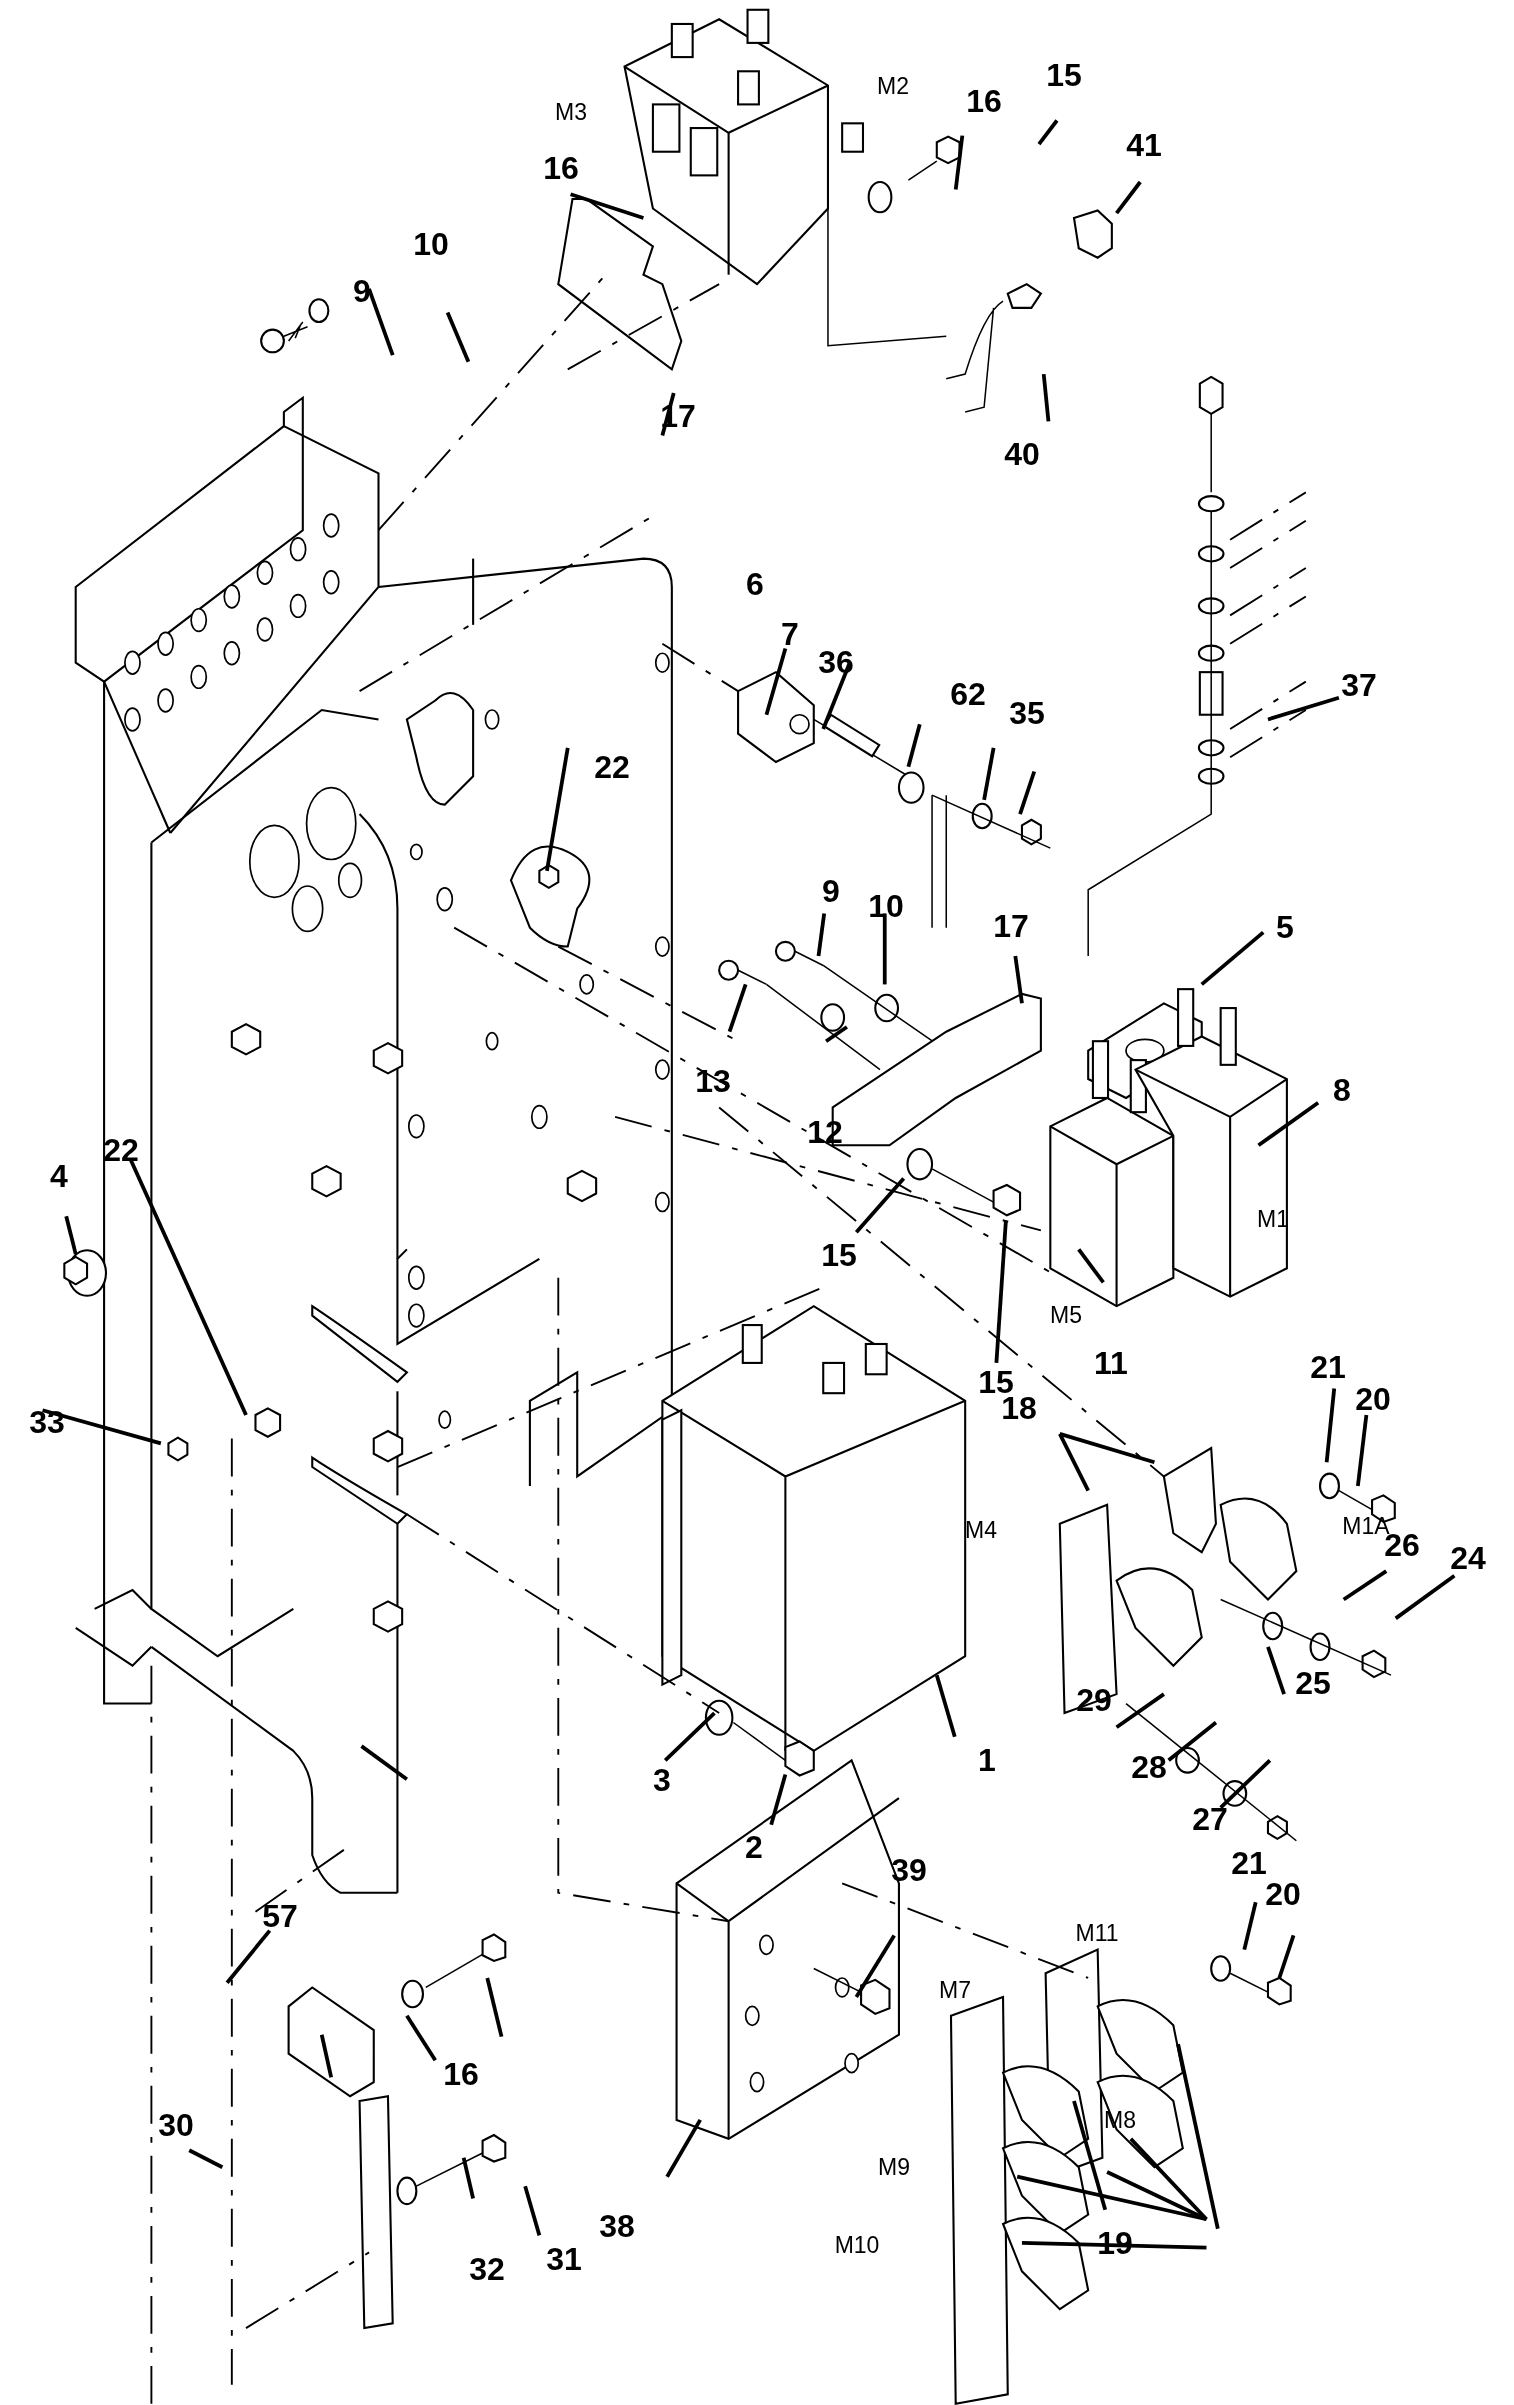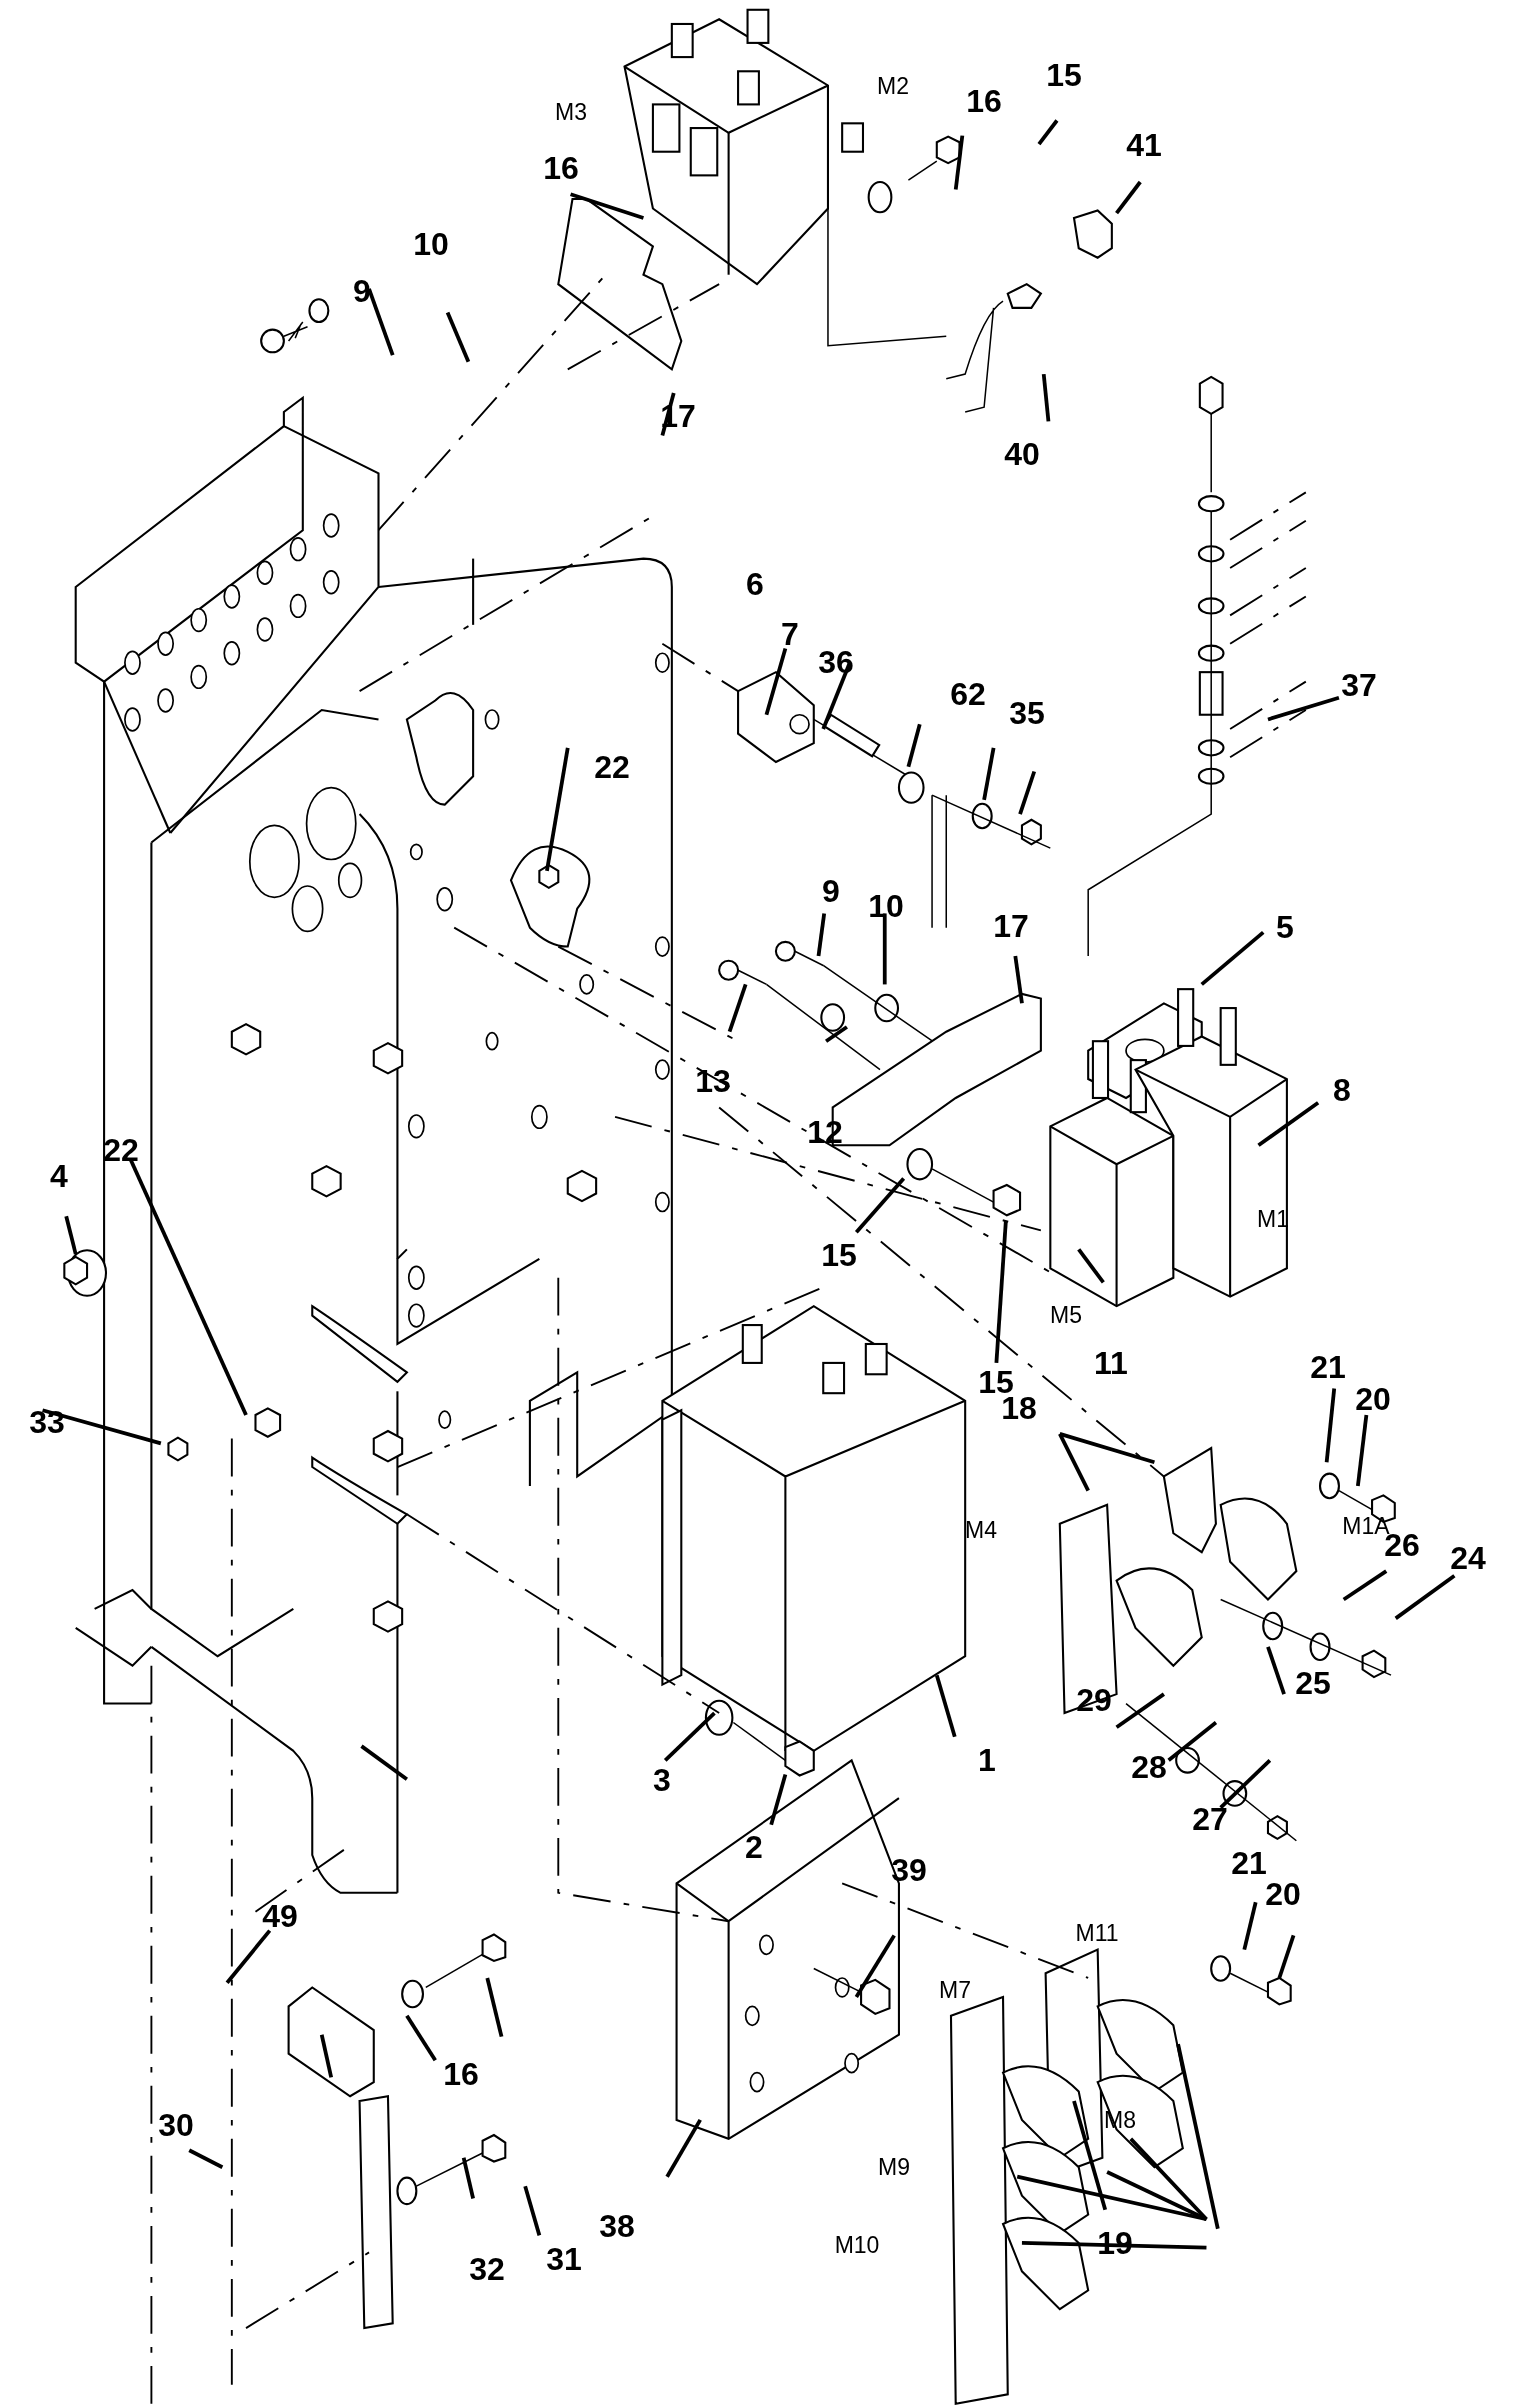--- a/index.html
+++ b/index.html
@@ -400,7 +400,7 @@
   <span class="callout" style="left:1283px;top:1894px">20</span>
   <span class="callout" style="left:1115px;top:2243px">19</span>
   <span class="callout" style="left:617px;top:2226px">38</span>
-  <span class="callout" style="left:280px;top:1916px">49</span>
+  <span class="callout" style="left:280px;top:1916px">57</span>
   <span class="callout" style="left:461px;top:2074px">16</span>
   <span class="callout" style="left:544px;top:2058px"></span>
   <span class="callout" style="left:176px;top:2125px">30</span>

